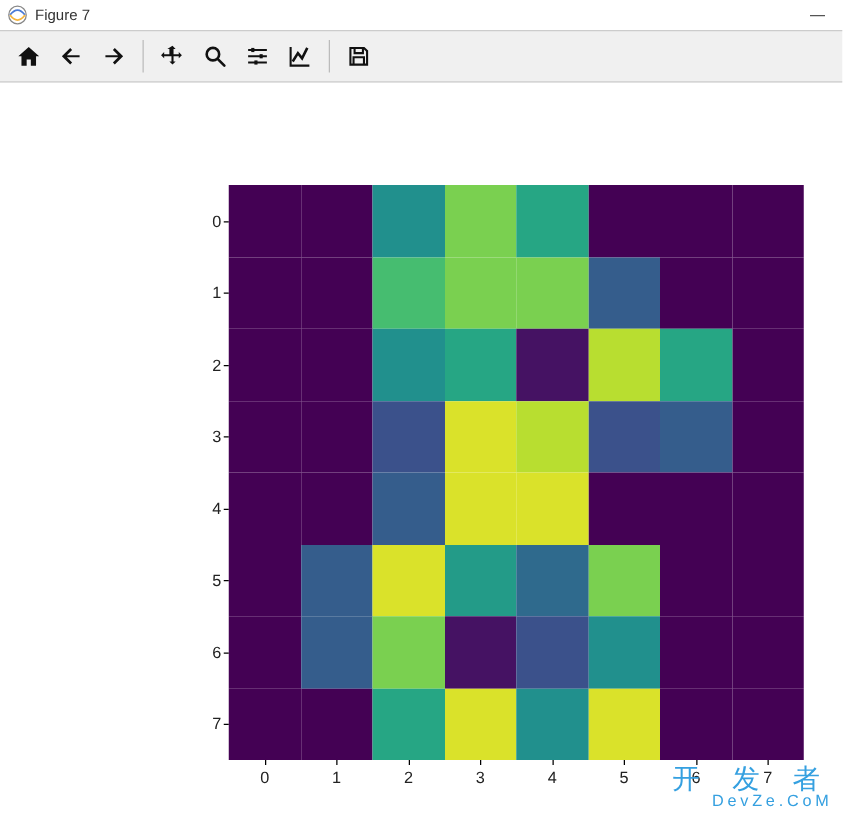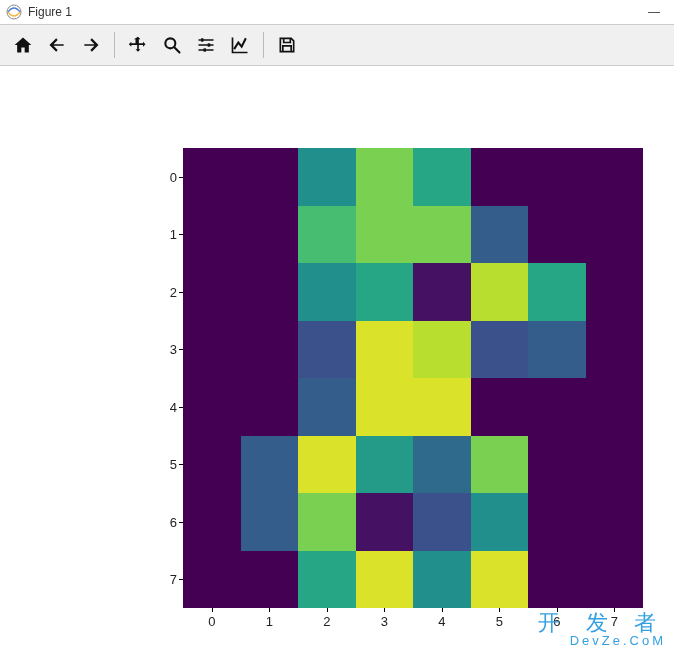--- a/index.html
+++ b/index.html
@@ -34,7 +34,7 @@
         <path d="M2 8 Q8 16 14 8" stroke="#f6b43c" fill="none" stroke-width="1.4"></path>
       </svg>
   </span>
-  <span>Figure 1</span>
+  <span>Figure 7</span>
   <span class="min"></span>
 </div>
 

